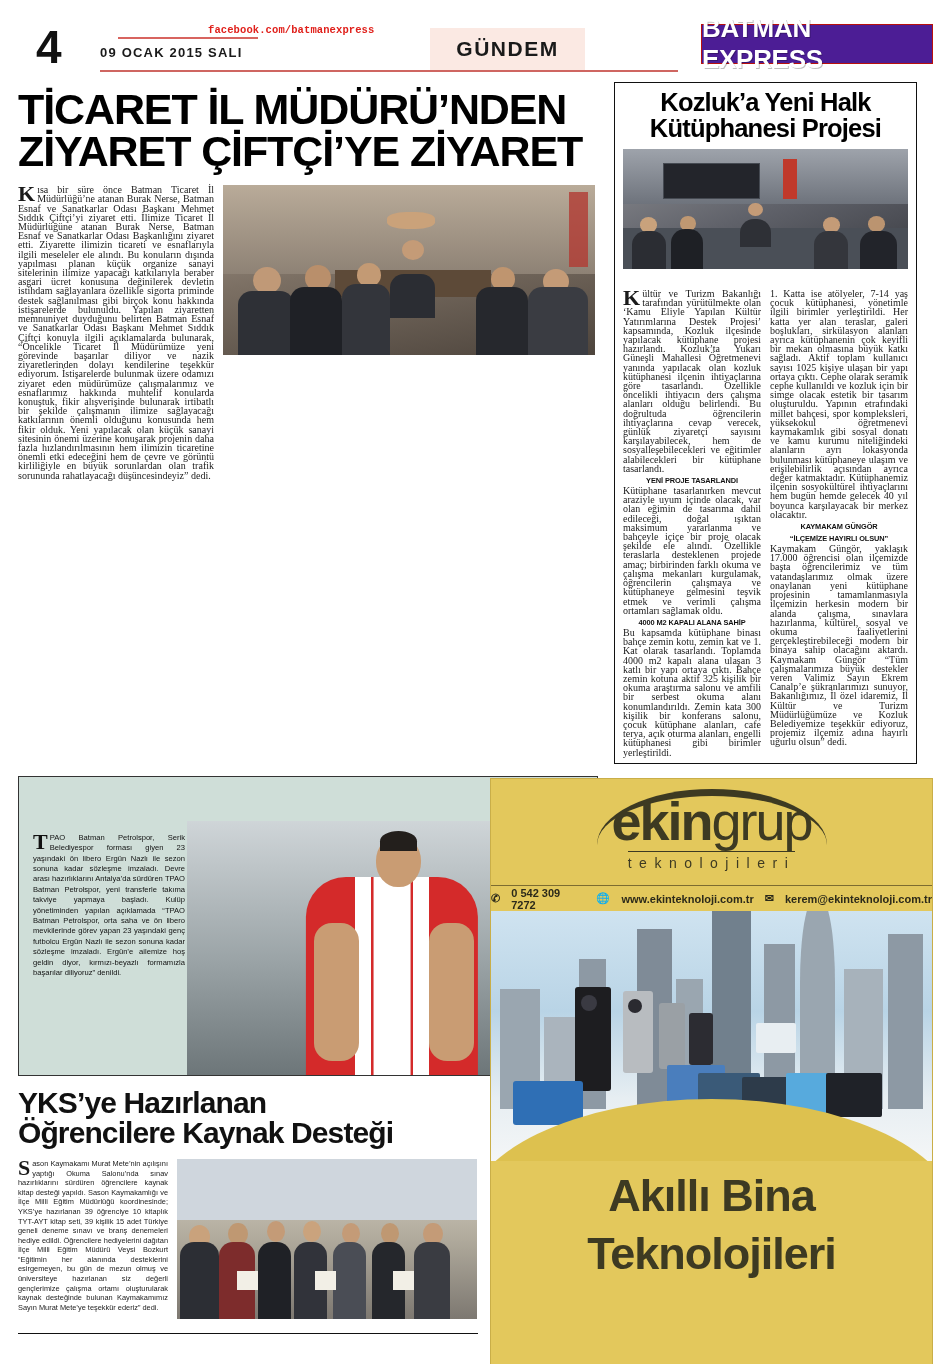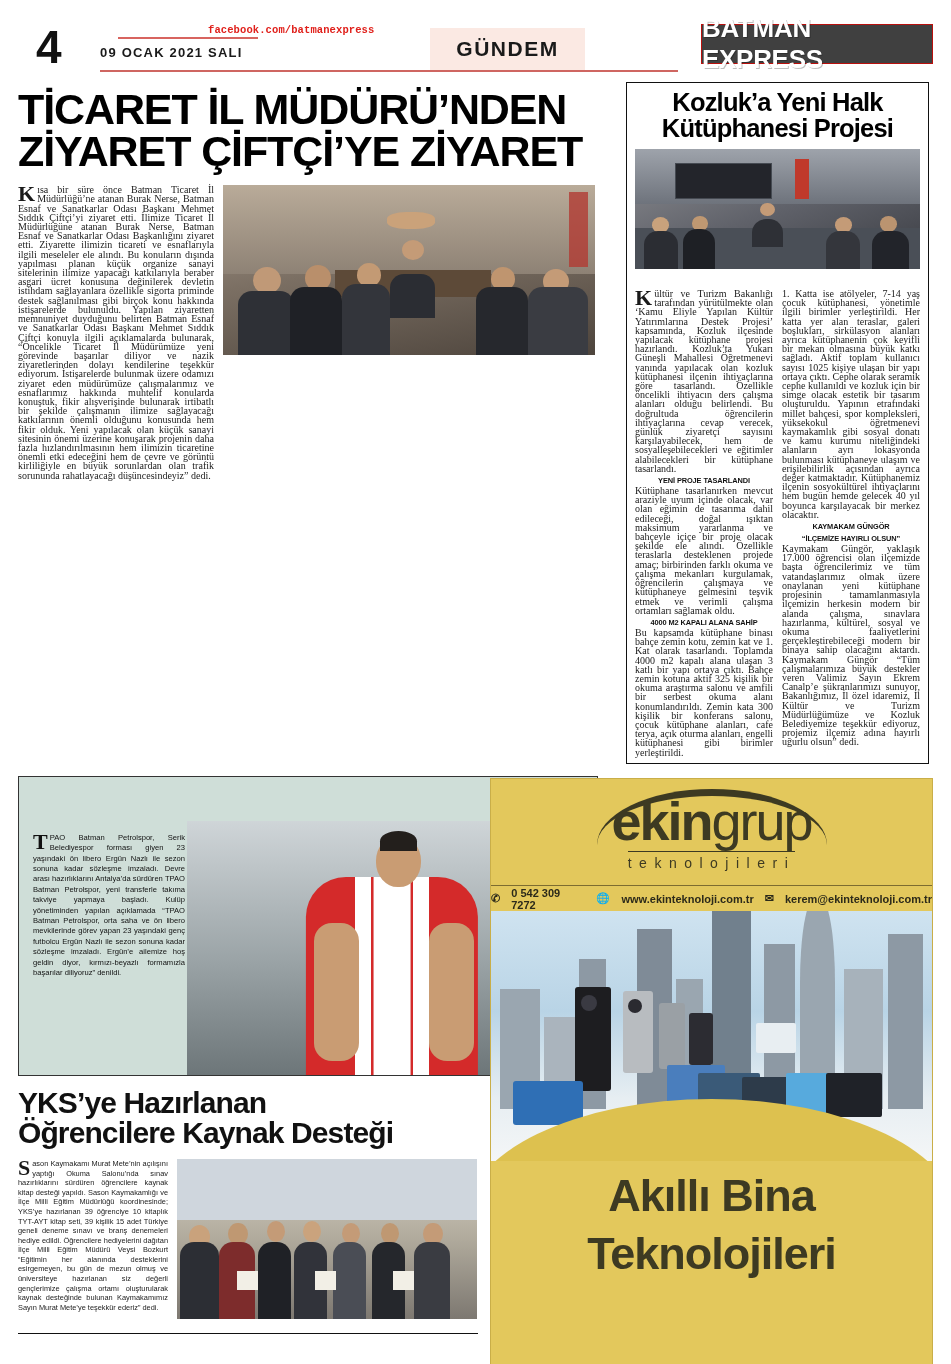--- a/index.html
+++ b/index.html
@@ -43,7 +43,7 @@
   }
   .logo {
     position:absolute; right:0px; top:6px; width:232px; height:40px;
-    background:#404040; display:flex; align-items:center; justify-content:center;
+    background:#4c1d95; display:flex; align-items:center; justify-content:center;
     border:1px solid #b9100d;
   }
   .logo span {

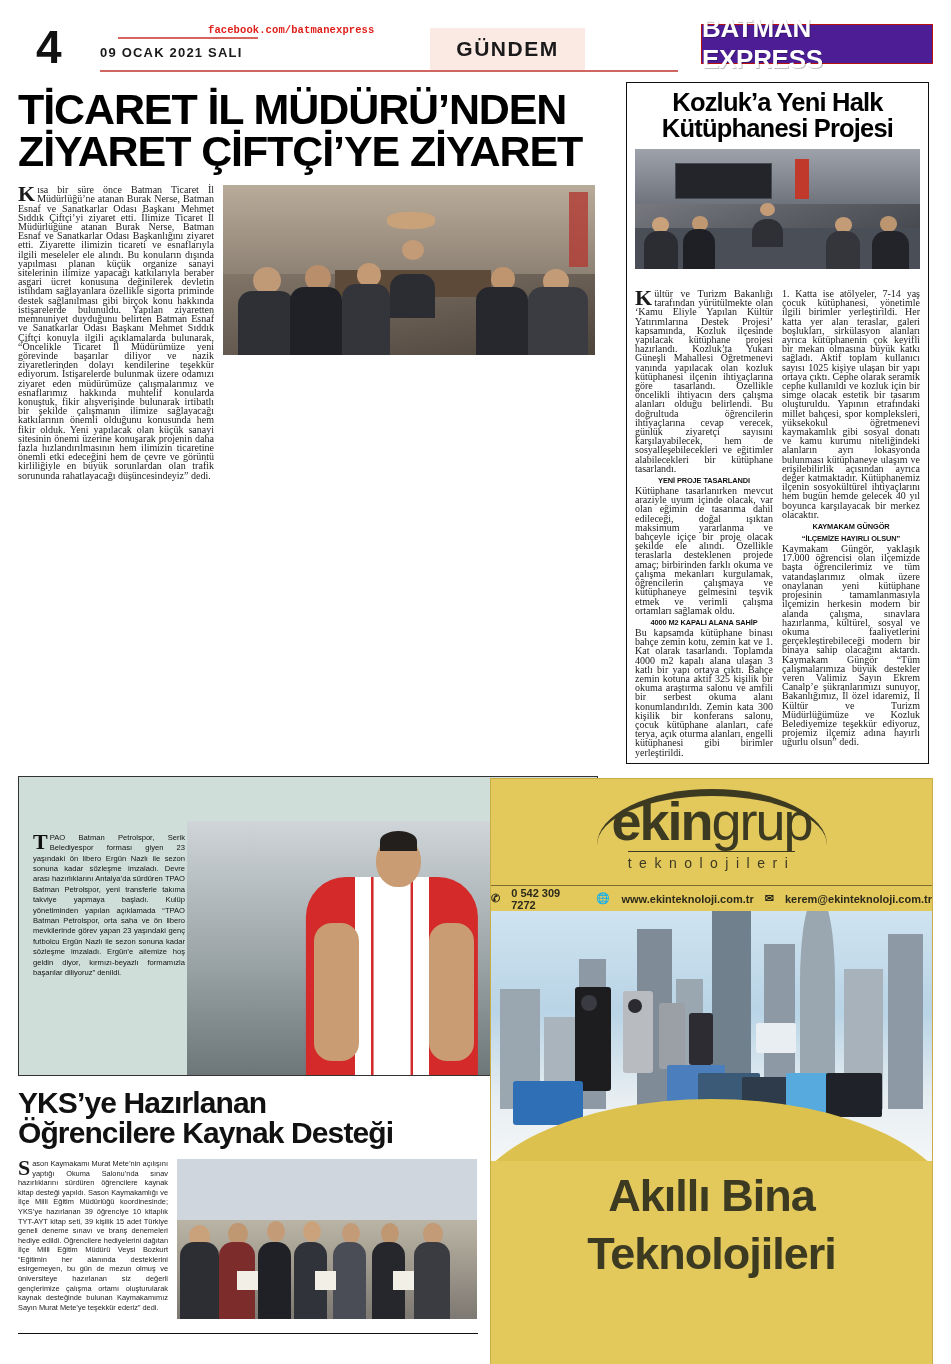--- a/index.html
+++ b/index.html
@@ -234,7 +234,7 @@
     <div class="page-num">4</div>
     <div class="rule-short"></div>
     <div class="fb-url">facebook.com/batmanexpress</div>
-    <div class="date-line">09 OCAK 2021 SALI</div>
+    <div class="date-line">09 OCAK 2015 SALI</div>
     <div class="rule-long"></div>
     <div class="section-tab">
       <span>GÜNDEM</span>

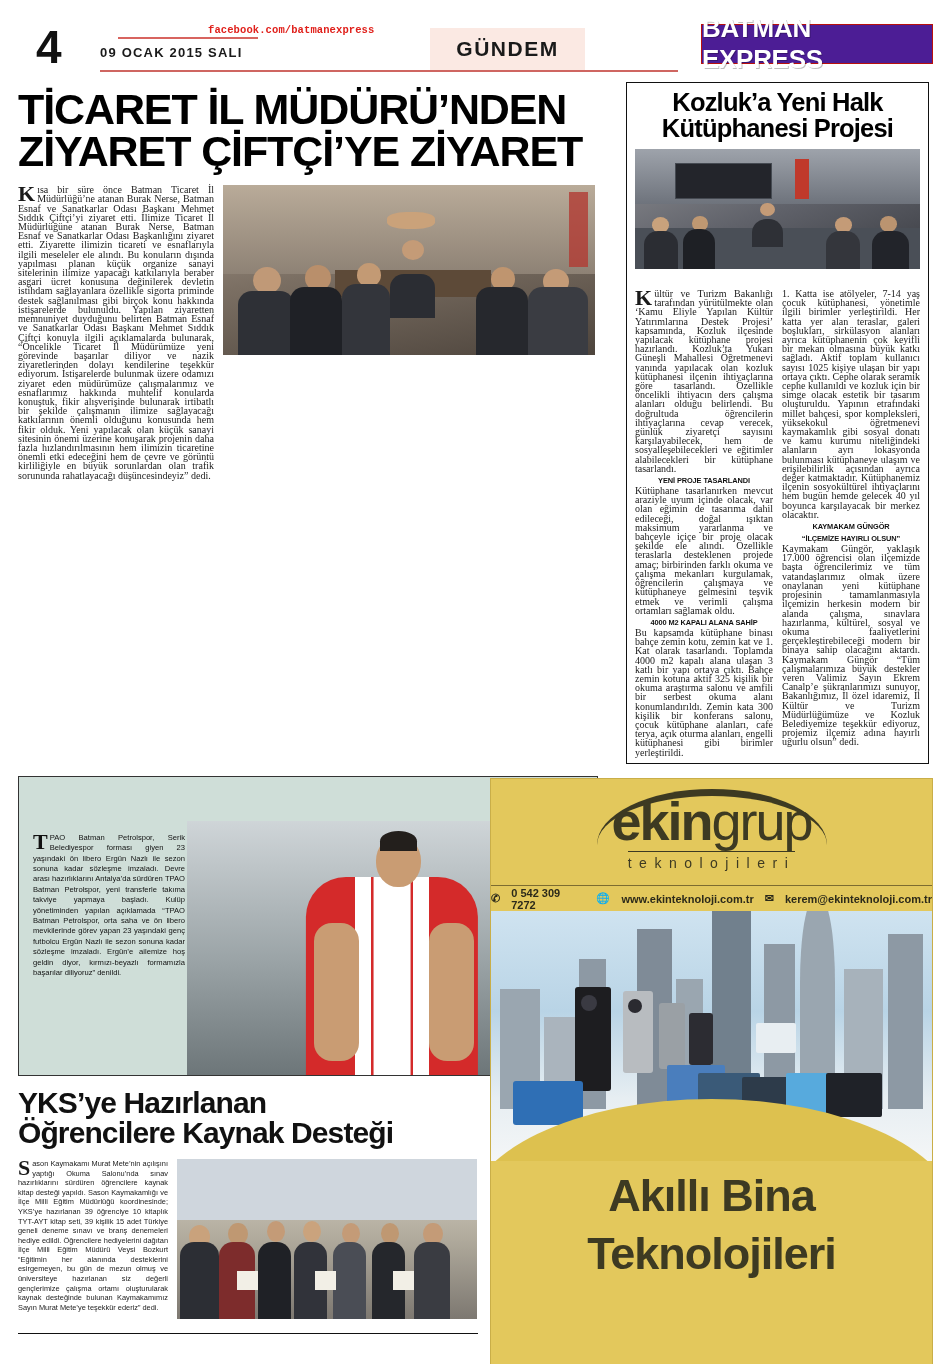--- a/index.html
+++ b/index.html
@@ -56,7 +56,7 @@
   .content { position:relative; margin:2px 18px 0 18px; }
 
   
-  .top-row { display:flex; gap:28px; }
+  .top-row { display:flex; gap:16px; }
   .col-left { width:580px; }
   .col-right { width:303px; position:relative; }
 

